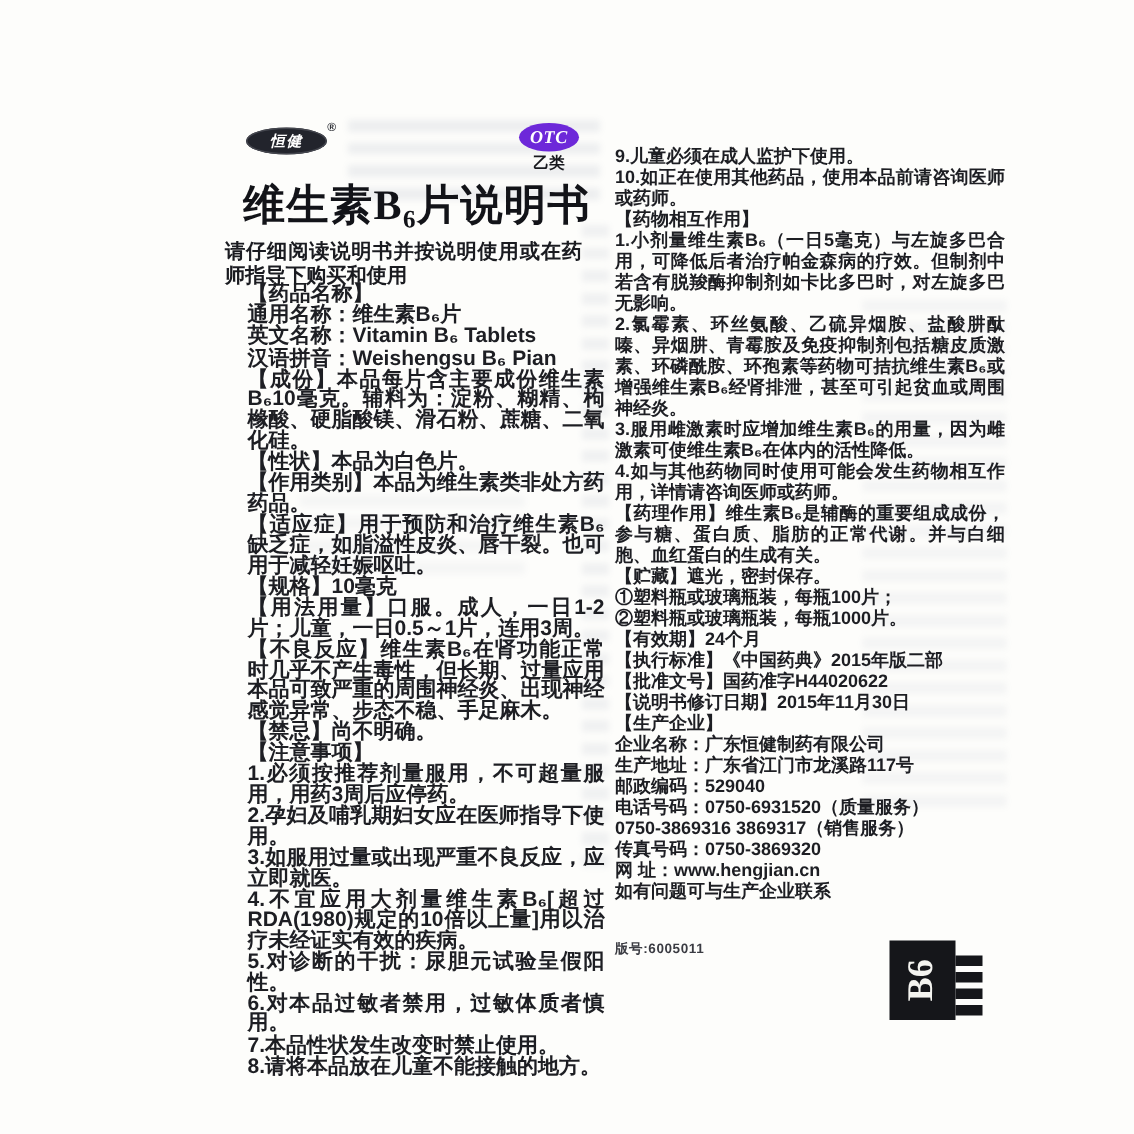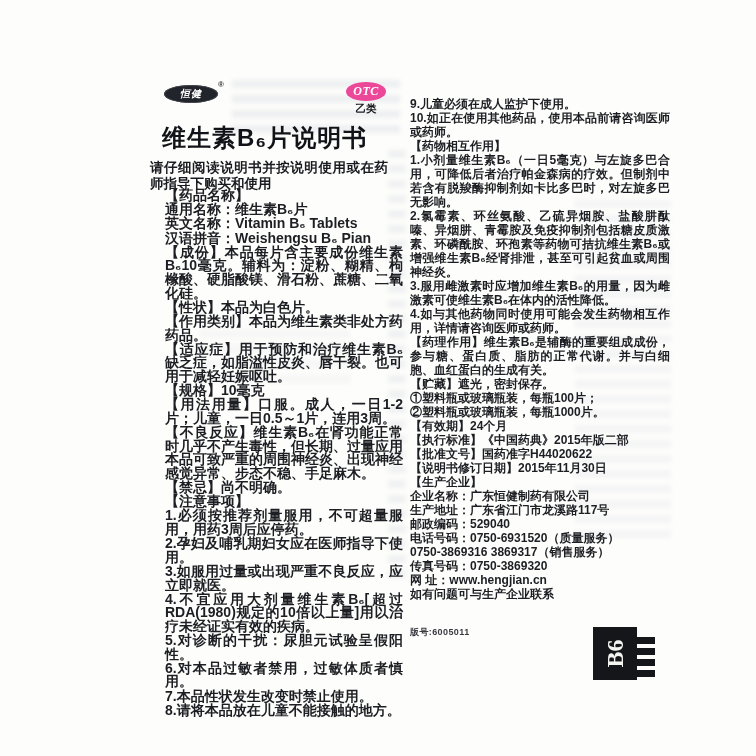--- a/index.html
+++ b/index.html
@@ -31,7 +31,7 @@
     box-shadow:0 0 0 1px #44464e inset;}
   .brand-reg{position:absolute;right:-7px;top:-5px;font-size:8px;color:#2a2c33;font-style:normal;}
   .otc-wrap{display:flex;flex-direction:column;align-items:center;margin-right:2px;}
-  .otc-ellipse{width:40px;height:19px;border-radius:50%;background:#ec4899;color:#fff;
+  .otc-ellipse{width:40px;height:19px;border-radius:50%;background:#6d28d9;color:#fff;
     display:flex;align-items:center;justify-content:center;
     font-weight:bold;font-style:italic;font-size:12px;letter-spacing:.5px;
     font-family:"Liberation Serif",serif;}

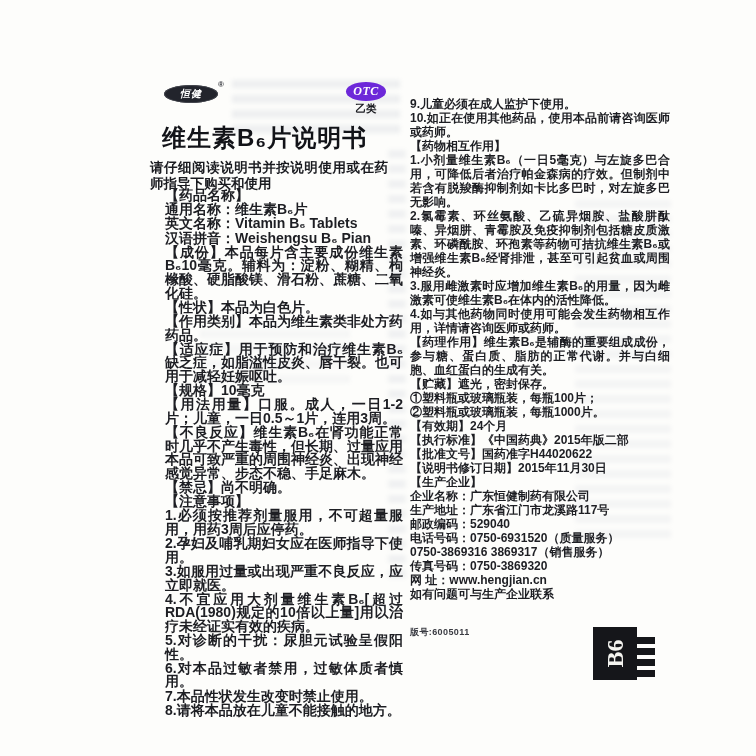--- a/index.html
+++ b/index.html
@@ -36,8 +36,8 @@
     font-weight:bold;font-style:italic;font-size:12px;letter-spacing:.5px;
     font-family:"Liberation Serif",serif;}
   .otc-class{font-size:10.5px;font-weight:bold;margin-top:1px;color:#17181d;}
-  .title{margin:7px 0 0 12px;font-size:24px;line-height:30px;font-weight:bold;
-    letter-spacing:1px;color:#121318;white-space:nowrap;}
+  .title{margin:7px 0 0 12px;font-size:28px;line-height:30px;font-weight:bold;
+    letter-spacing:1px;color:#121318;white-space:nowrap;font-family:Liberation Serif, serif;}
   .subtitle{margin:7px 0 0 0;font-size:13.5px;line-height:15.5px;font-weight:bold;
     text-align:justify;color:#1a1b20;}
 

